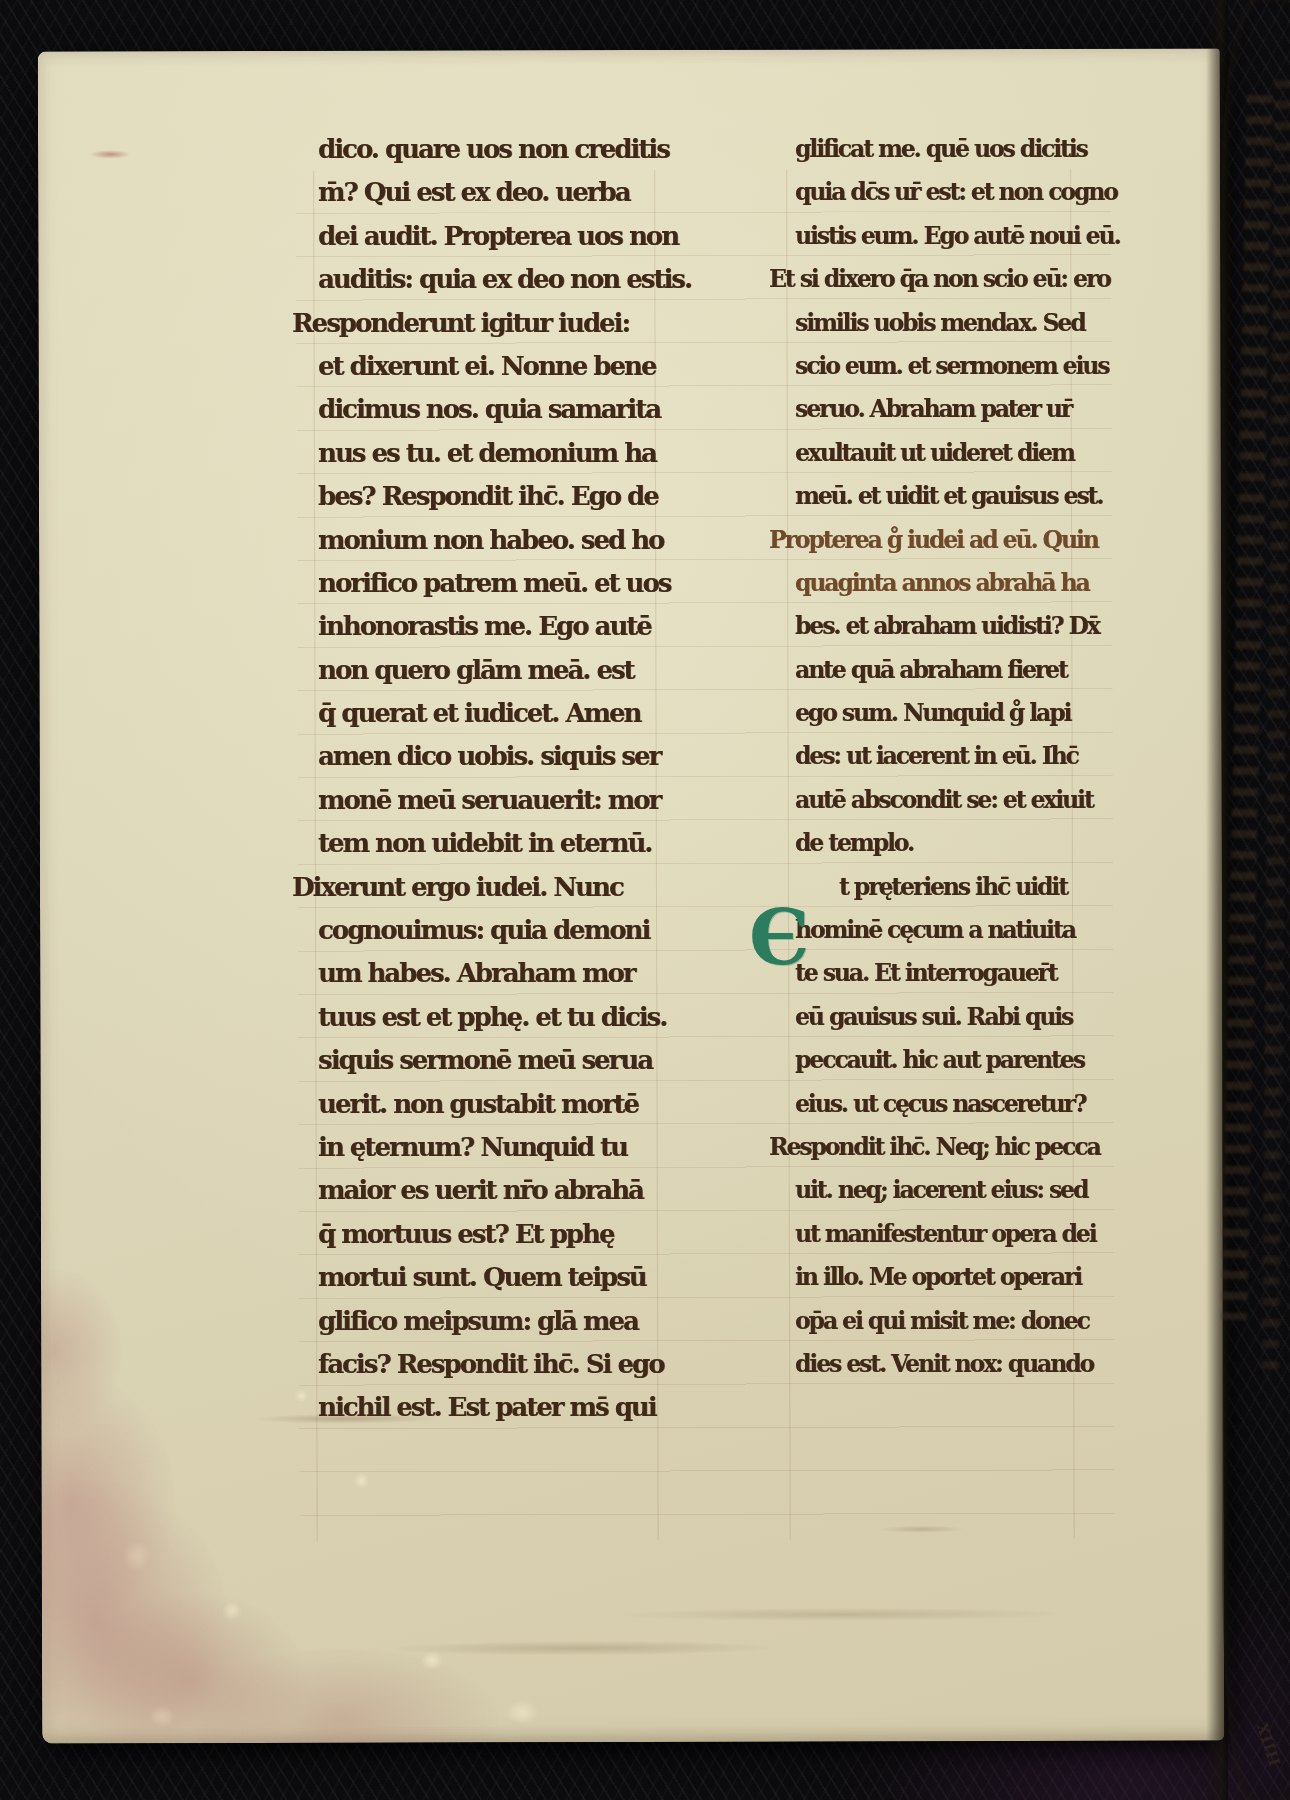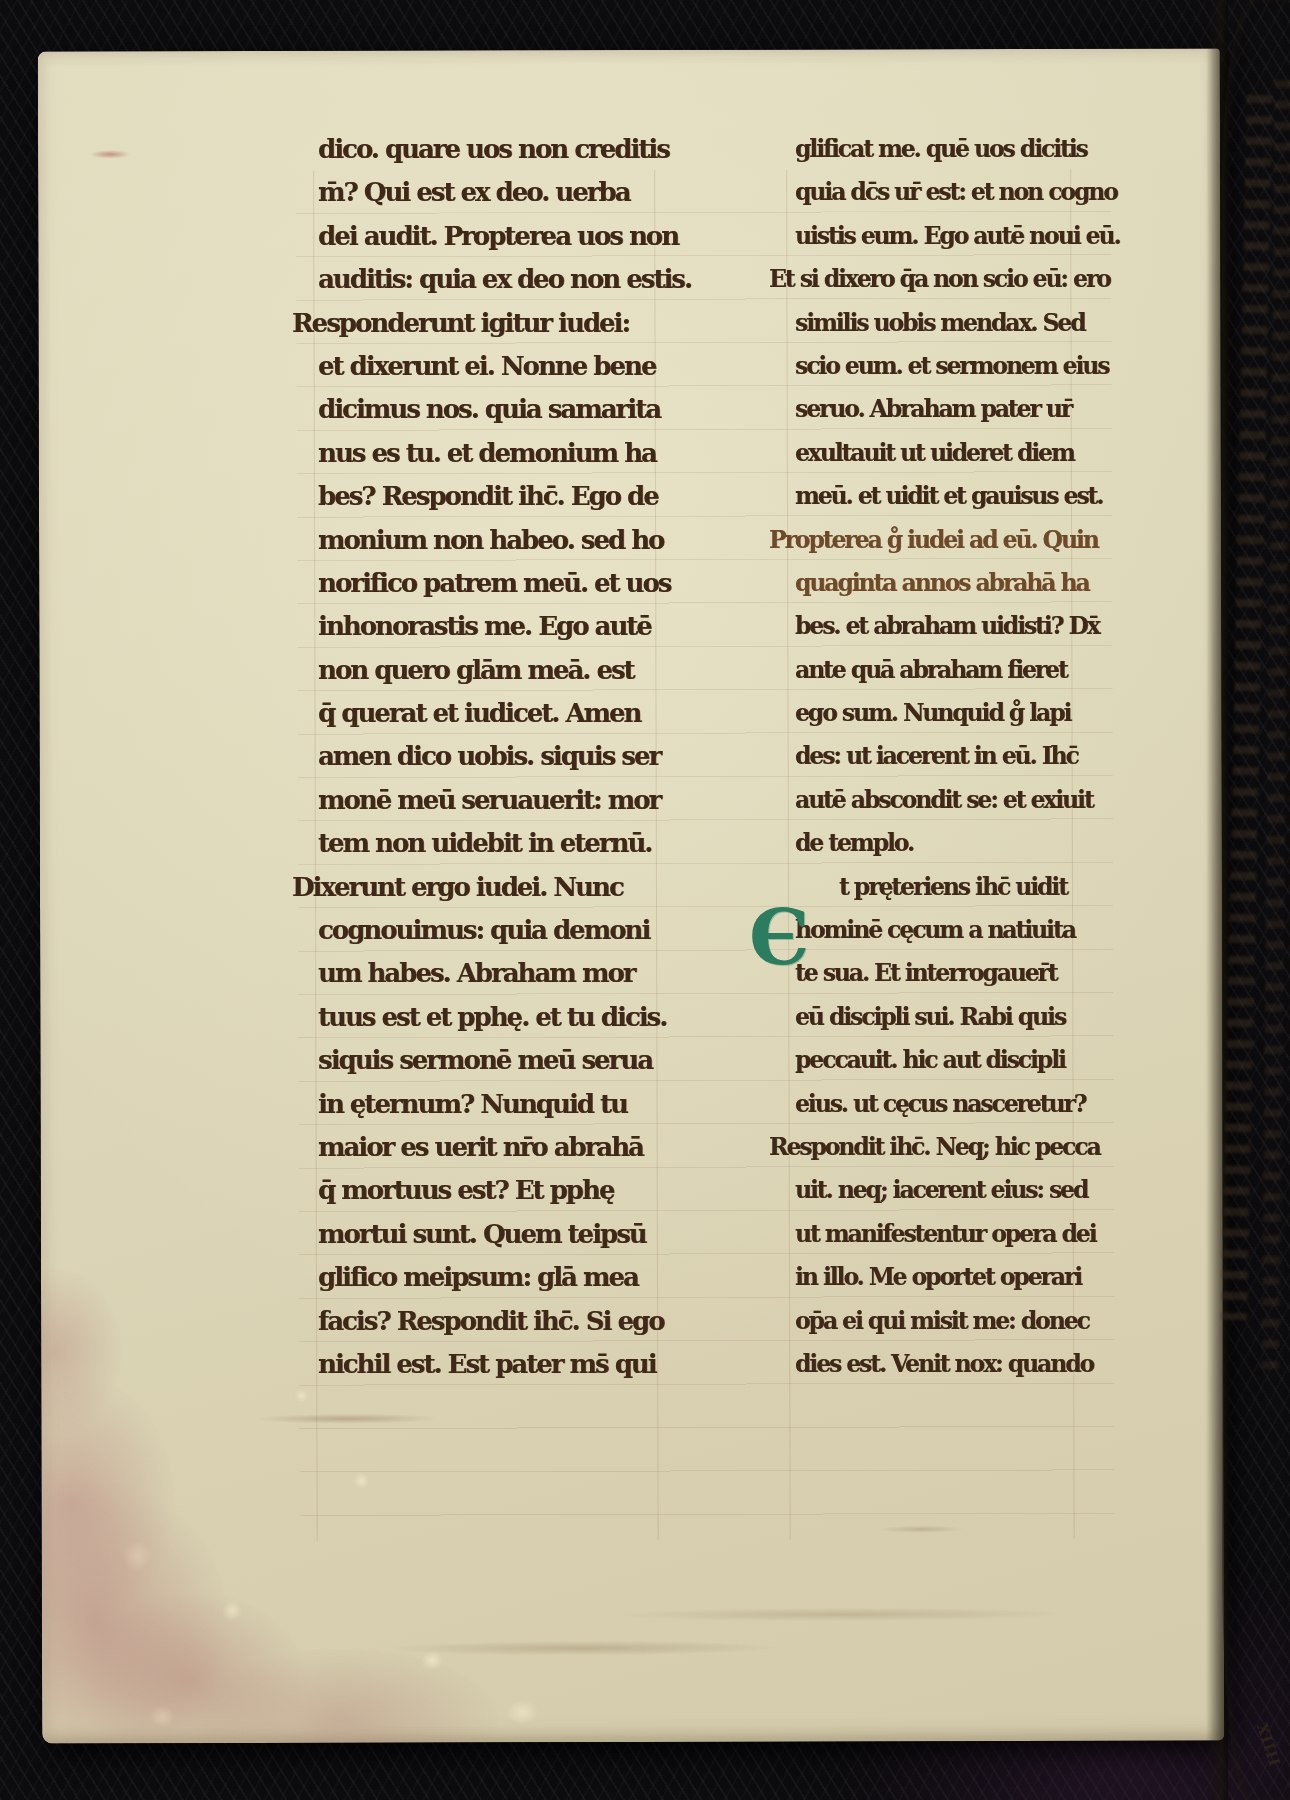--- a/index.html
+++ b/index.html
@@ -154,7 +154,7 @@
       <div class="ms-line after-initial">t pręteriens ihc̄ uidit</div>
       <div class="ms-line normal">hominē cęcum a natiuita</div>
       <div class="ms-line normal">te sua. Et interrogauer̄t</div>
-      <div class="ms-line normal">eū discipli sui. Rabi quis</div>
+      <div class="ms-line normal">eū gauisus sui. Rabi quis</div>
       <div class="ms-line normal">peccauit. hic aut discipli</div>
       <div class="ms-line normal">eius. ut cęcus nasceretur?</div>
       <div class="ms-line outdent">Respondit ihc̄. Neq; hic pecca</div>

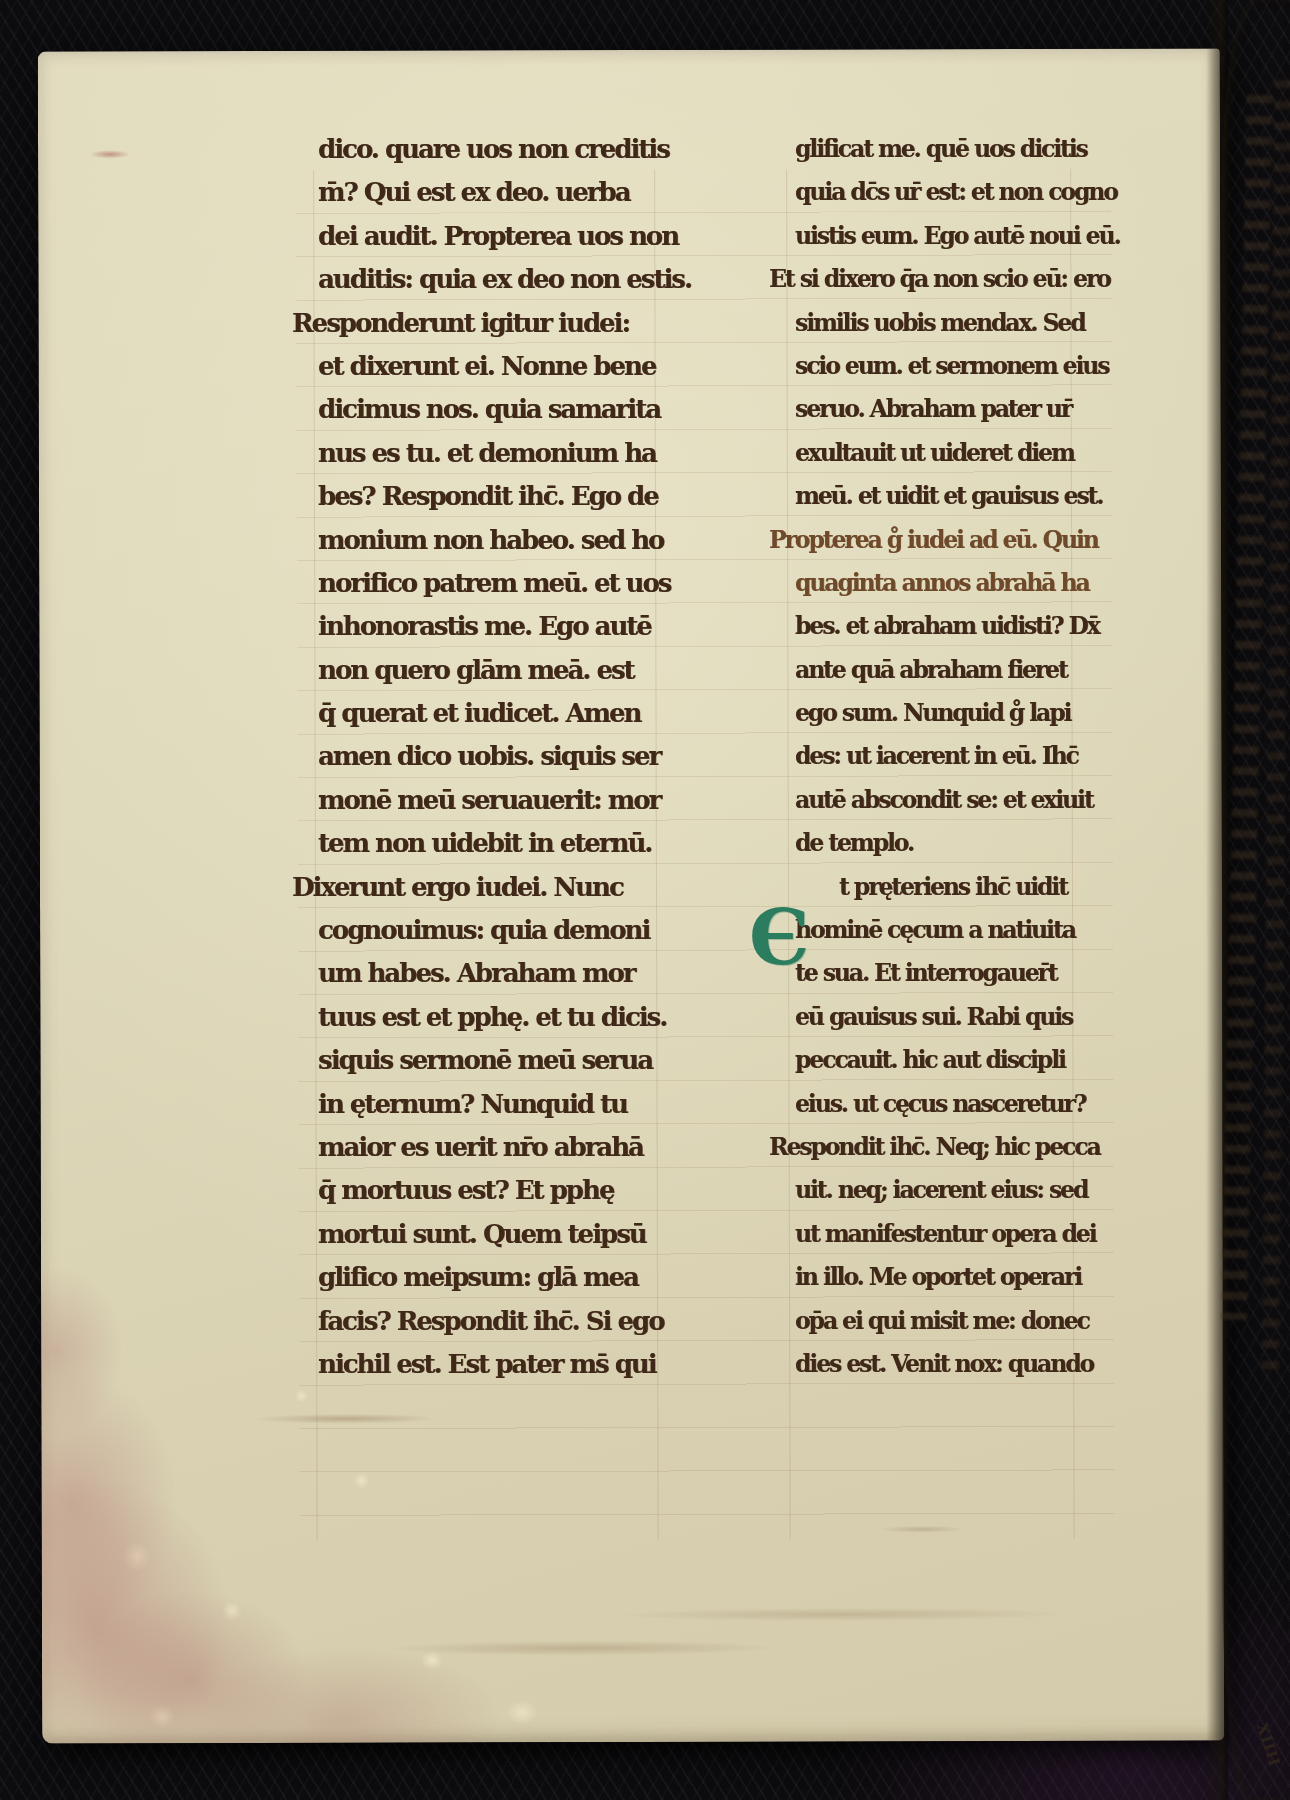--- a/index.html
+++ b/index.html
@@ -155,7 +155,7 @@
       <div class="ms-line normal">hominē cęcum a natiuita</div>
       <div class="ms-line normal">te sua. Et interrogauer̄t</div>
       <div class="ms-line normal">eū gauisus sui. Rabi quis</div>
-      <div class="ms-line normal">peccauit. hic aut discipli</div>
+      <div class="ms-line normal">peccauit. hic aut parentes</div>
       <div class="ms-line normal">eius. ut cęcus nasceretur?</div>
       <div class="ms-line outdent">Respondit ihc̄. Neq; hic pecca</div>
       <div class="ms-line normal">uit. neq; iacerent eius: sed</div>

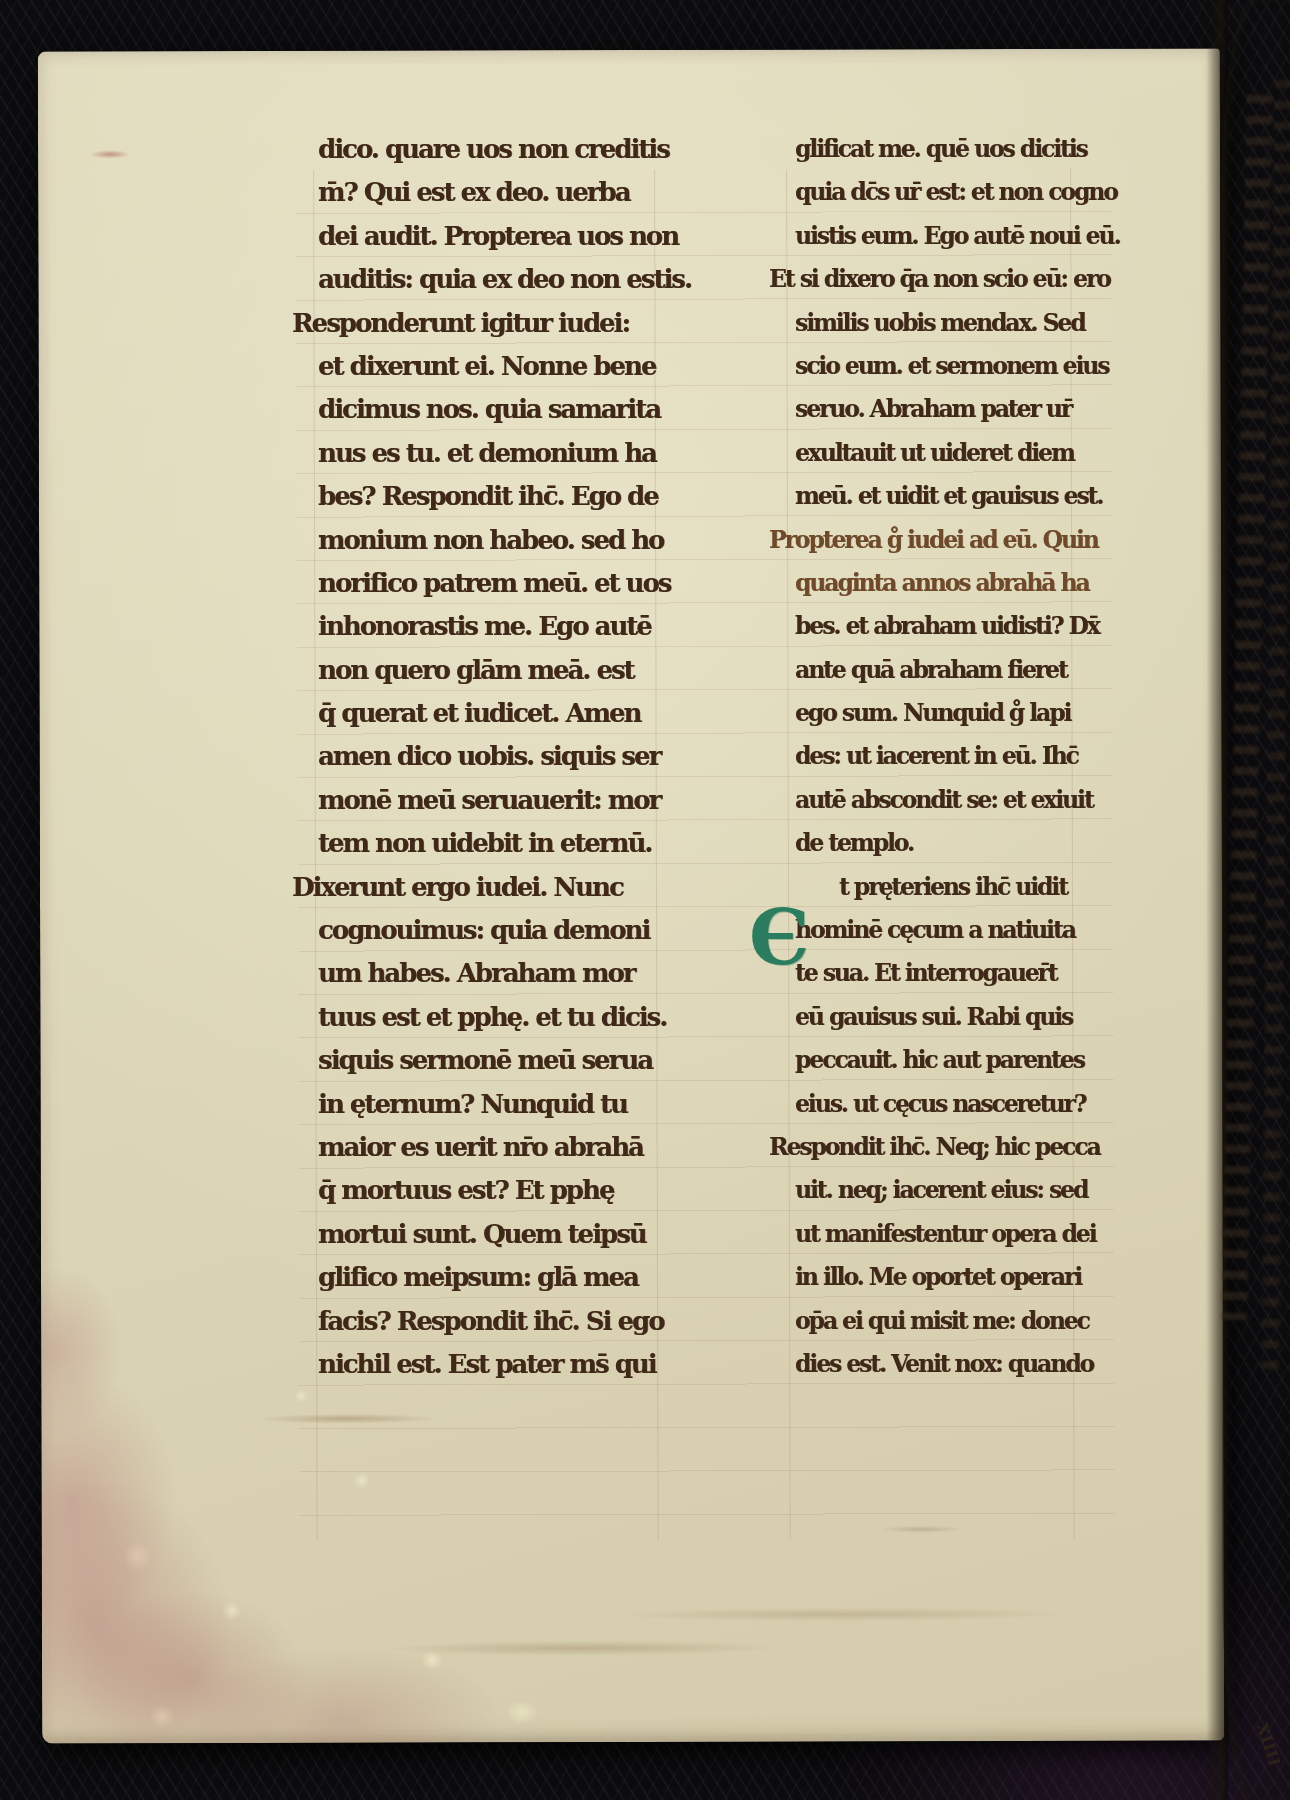--- a/index.html
+++ b/index.html
@@ -123,6 +123,7 @@
       <div class="ms-line normal">um habes. Abraham mor</div>
       <div class="ms-line normal">tuus est et pphę. et tu dicis.</div>
       <div class="ms-line normal">siquis sermonē meū serua</div>
+      <div class="ms-line normal">uerit. non gustabit mortē</div>
       <div class="ms-line normal">in ęternum? Nunquid tu</div>
       <div class="ms-line normal">maior es uerit nr̄o abrahā</div>
       <div class="ms-line normal">q̄ mortuus est? Et pphę</div>

